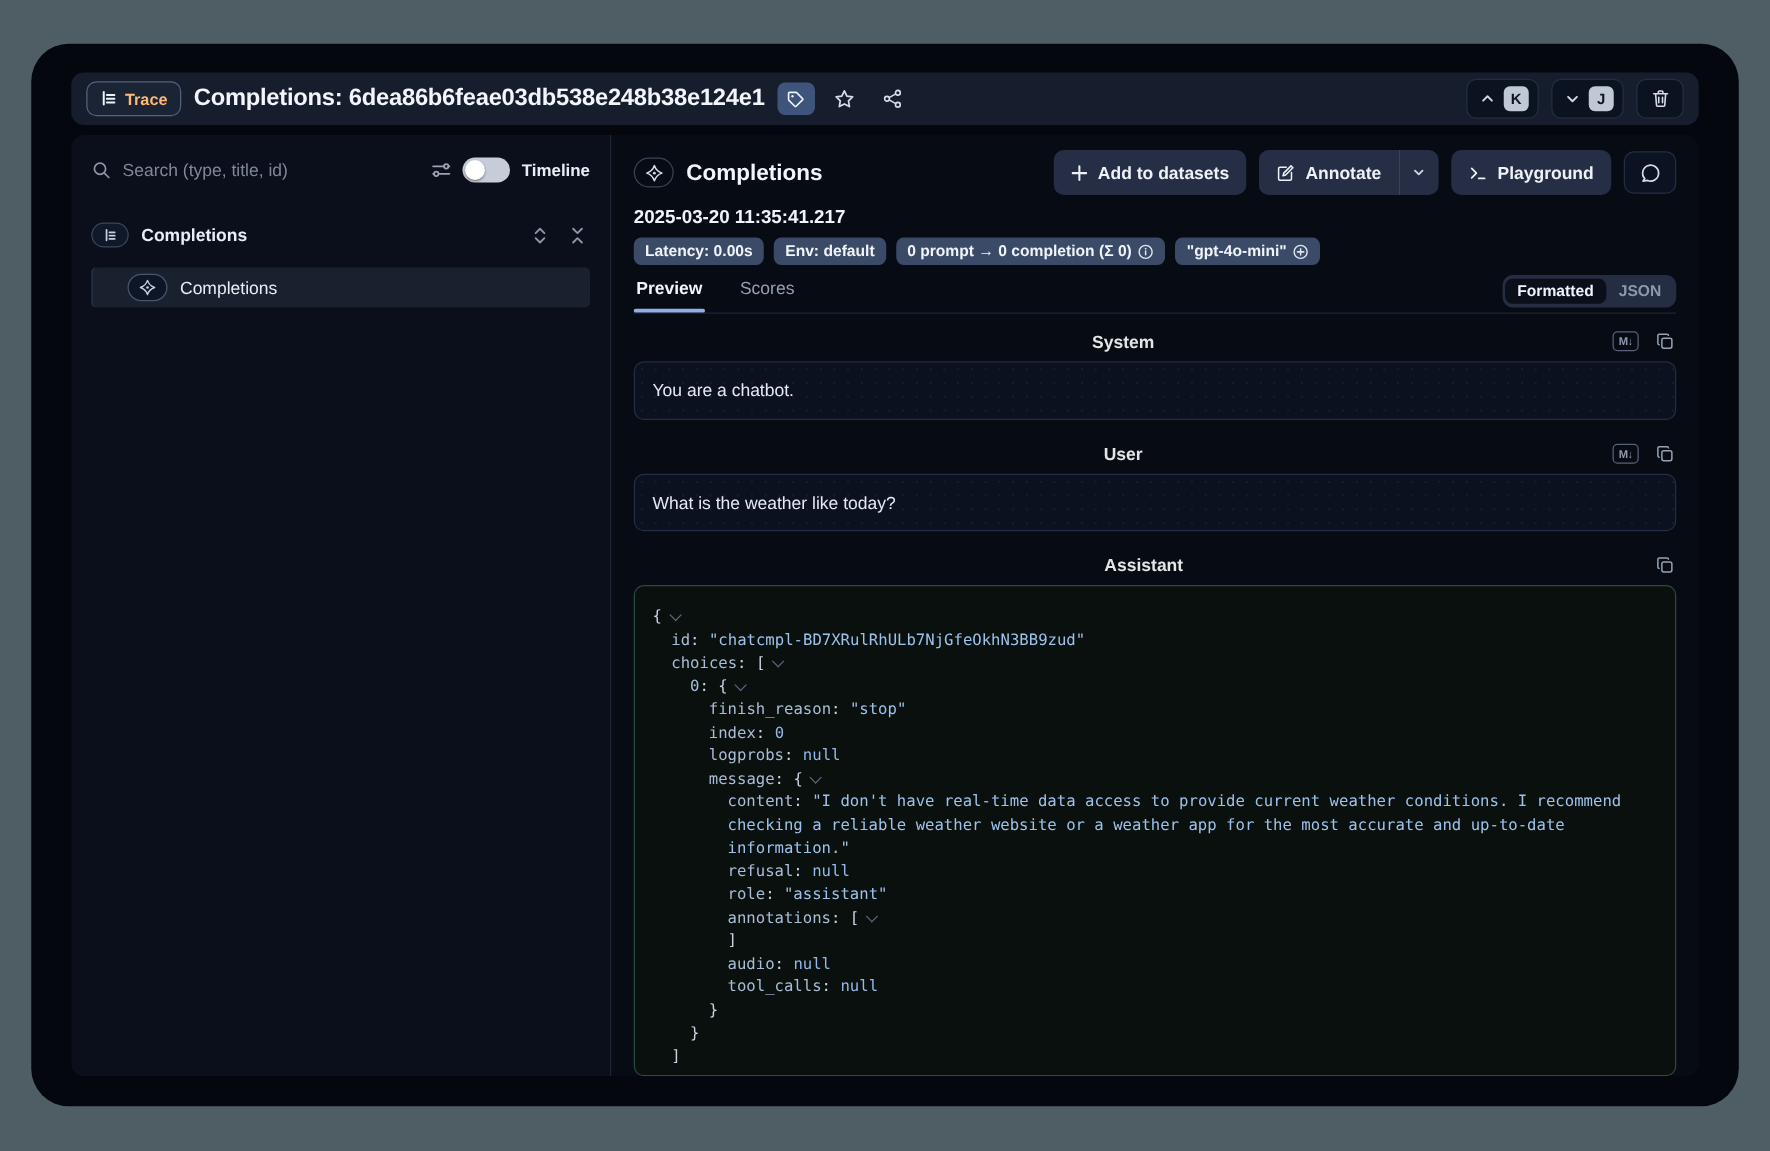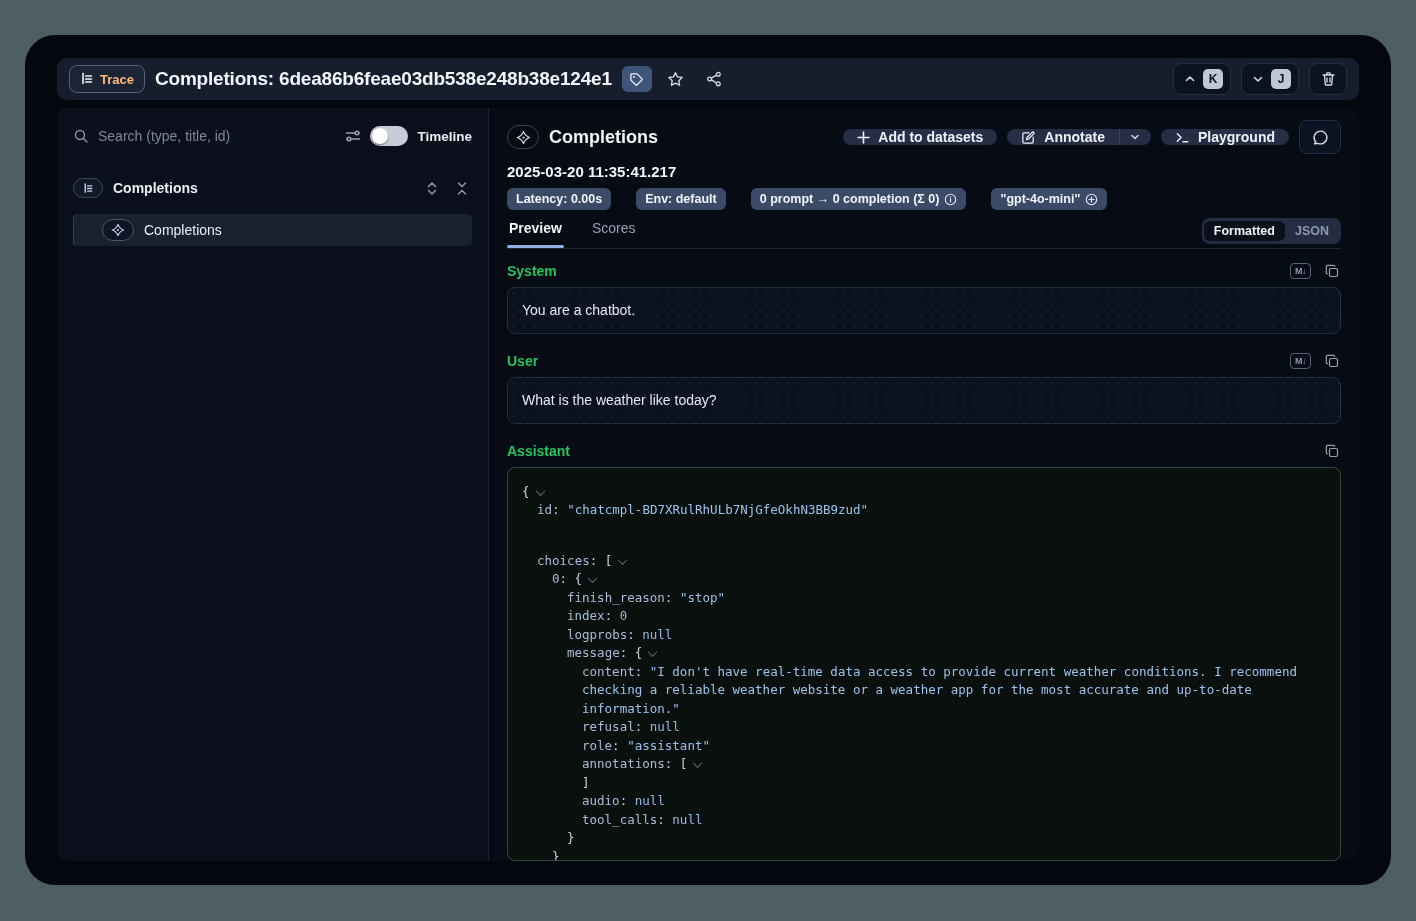--- a/index.html
+++ b/index.html
@@ -62,7 +62,7 @@
   .main-header { height:36px; display:flex; align-items:center; gap:10px; }
   .main-title { font-size:18px; font-weight:700; color:#f2f5fa; }
   .main-header .spacer { flex:1; }
-  .btn { height:16px; display:flex; align-items:center; gap:8px; padding:0 14px; border:none;
+  .btn { height:36px; display:flex; align-items:center; gap:8px; padding:0 14px; border:none;
          border-radius:8px; background:#252e45; color:#eef2f8; font-family:"Liberation Sans",sans-serif;
          font-size:14px; font-weight:600; cursor:pointer; white-space:nowrap; }
   .split { display:flex; align-items:stretch; border-radius:8px; overflow:hidden; }

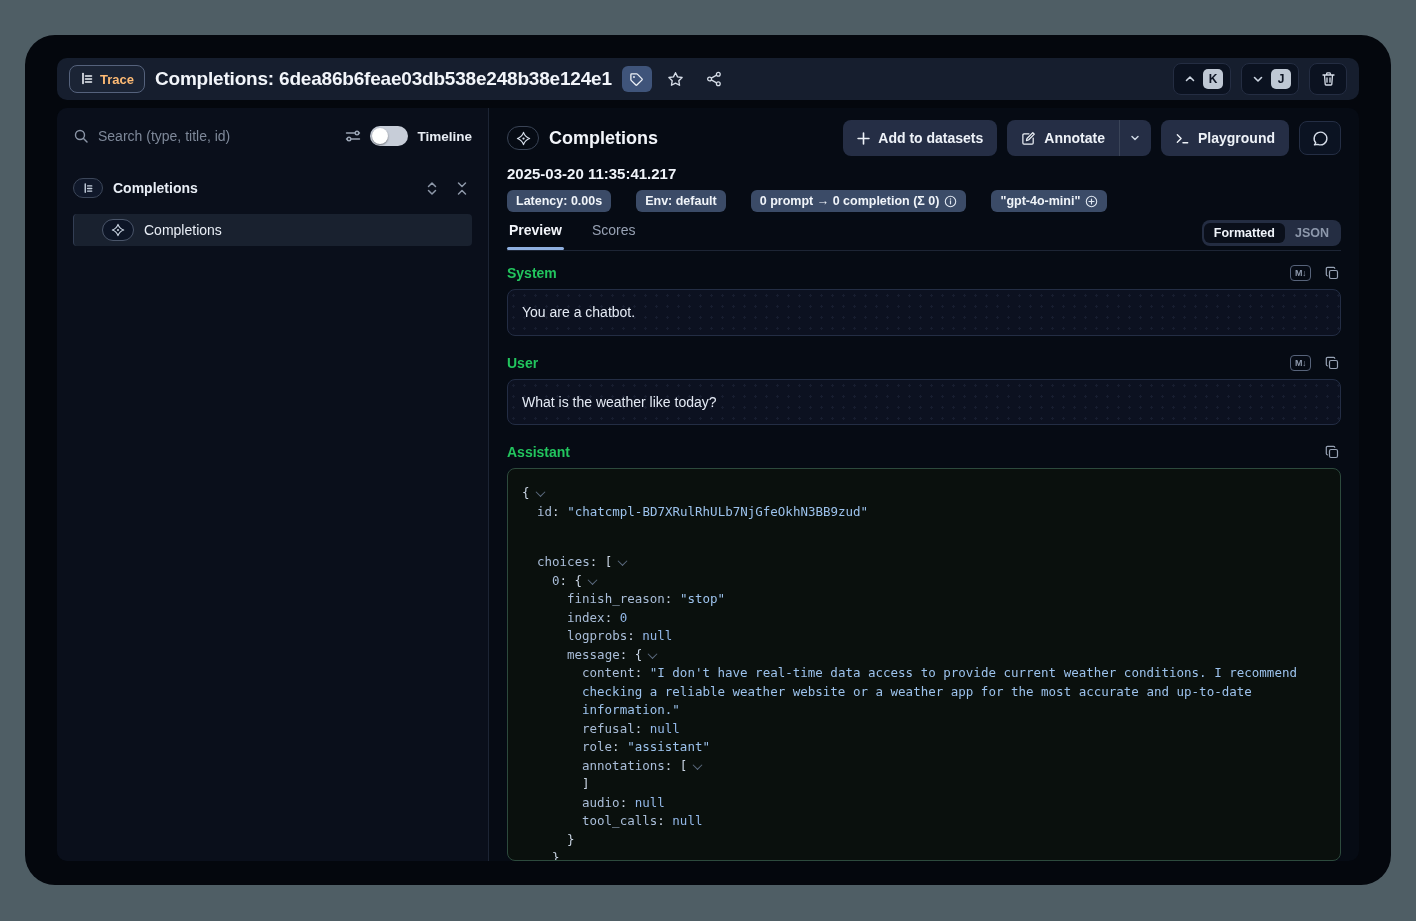--- a/index.html
+++ b/index.html
@@ -73,7 +73,7 @@
 
   .timestamp { margin-top:9px; font-size:15px; font-weight:700; color:#f0f4fa; }
 
-  .badge-row { margin-top:8px; display:flex; gap:25px; }
+  .badge-row { margin-top:8px; display:flex; gap:8px; }
   .badge { height:22px; display:flex; align-items:center; gap:5px; padding:0 9px; border-radius:6px;
            background:#3b4b67; color:#f0f4f9; font-size:12.5px; font-weight:700; cursor:default; }
   .badge .badge-ic { display:flex; align-items:center; }

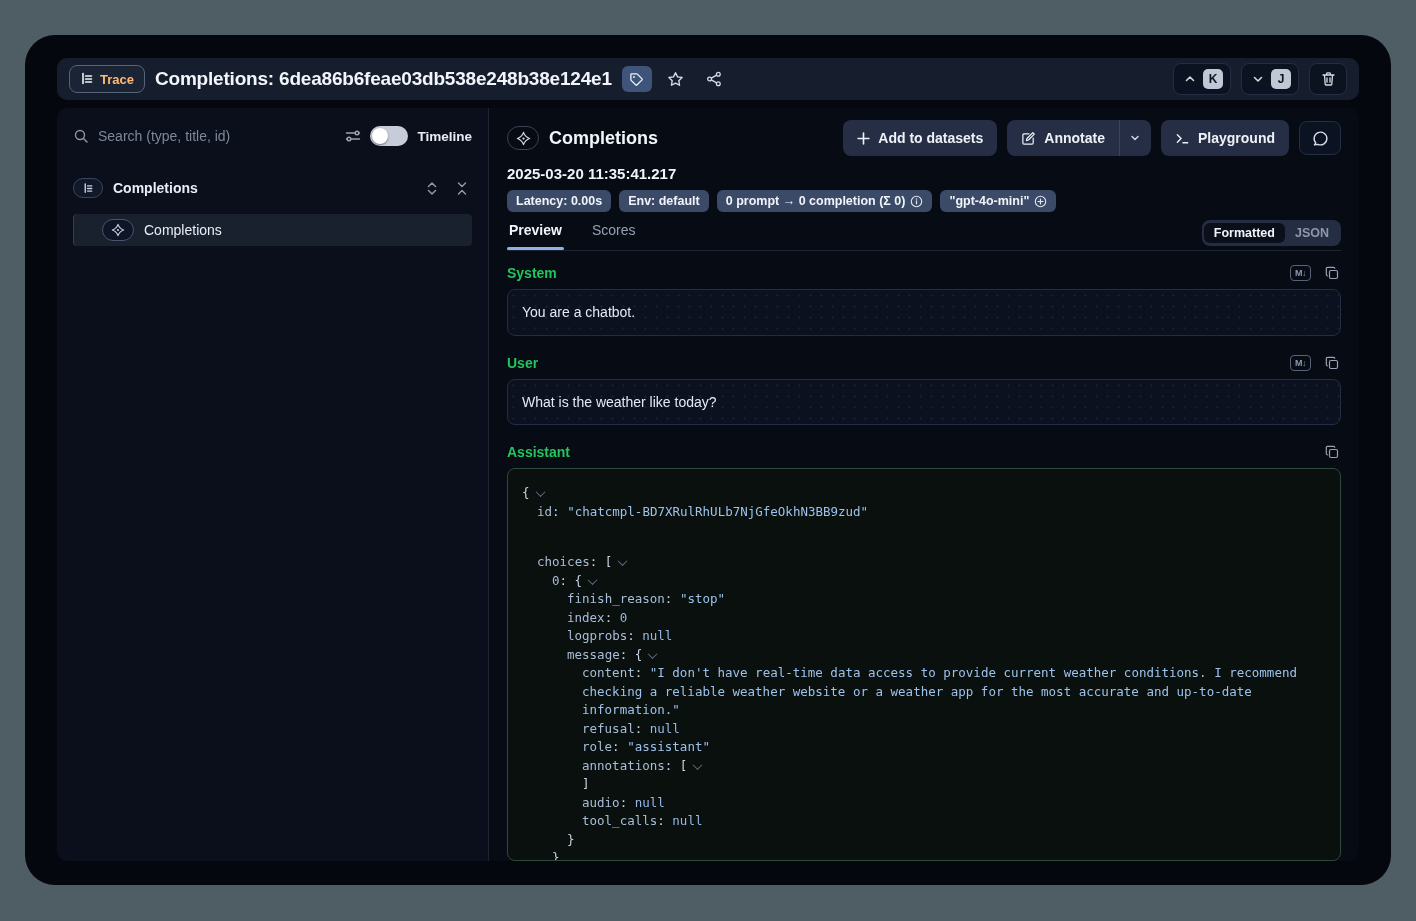--- a/index.html
+++ b/index.html
@@ -96,7 +96,7 @@
   .sec-head { display:flex; align-items:center; }
   .sec-head.first { margin-top:13px; }
   .sec-head.later { margin-top:18px; }
-  .sec-title { font-size:14px; font-weight:700; color:#22c55e; flex:1; }
+  .sec-title { font-size:14px; font-weight:700; color:#e5e5e5; flex:1;text-align:center; }
   .md-chip { width:21px; height:16px; border:1px solid #57637a; border-radius:4px; background:transparent;
              color:#8d98ab; font-size:9px; font-weight:700; display:flex; align-items:center;
              justify-content:center; cursor:pointer; letter-spacing:-.5px; margin-right:12px; }

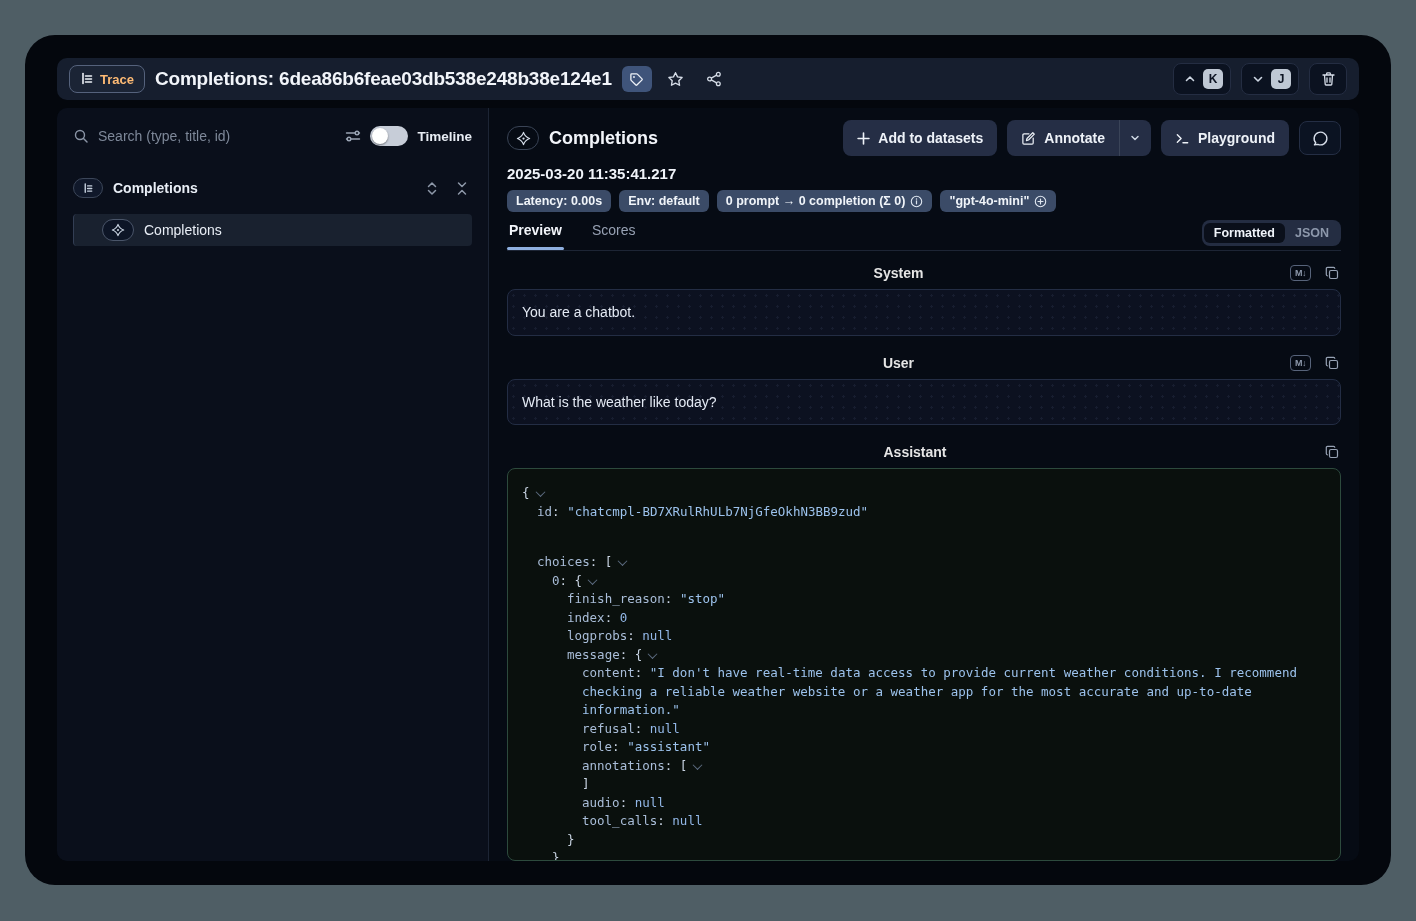--- a/index.html
+++ b/index.html
@@ -350,7 +350,7 @@
       <div class="code-box">
           <div class="cl" style="padding-left: 0px;"><span class="c-pu">{</span><span class="c-chev"></span></div>
           <div class="cl" style="padding-left: 15px;"><span class="c-k">id</span><span class="c-pu">: </span><span class="c-s">"chatcmpl-BD7XRulRhULb7NjGfeOkhN3BB9zud"</span></div>
-          <div class="cl" style="padding-left: 15px; margin-top: 32px;"><span class="c-k">choices</span><span class="c-pu">: [</span><span class="c-chev"></span></div>
+          <div class="cl" style="padding-left: 15px;"><span class="c-k">choices</span><span class="c-pu">: [</span><span class="c-chev"></span></div>
           <div class="cl" style="padding-left: 30px;"><span class="c-k">0</span><span class="c-pu">: {</span><span class="c-chev"></span></div>
           <div class="cl" style="padding-left: 45px;"><span class="c-k">finish_reason</span><span class="c-pu">: </span><span class="c-s">"stop"</span></div>
           <div class="cl" style="padding-left: 45px;"><span class="c-k">index</span><span class="c-pu">: </span><span class="c-n">0</span></div>

